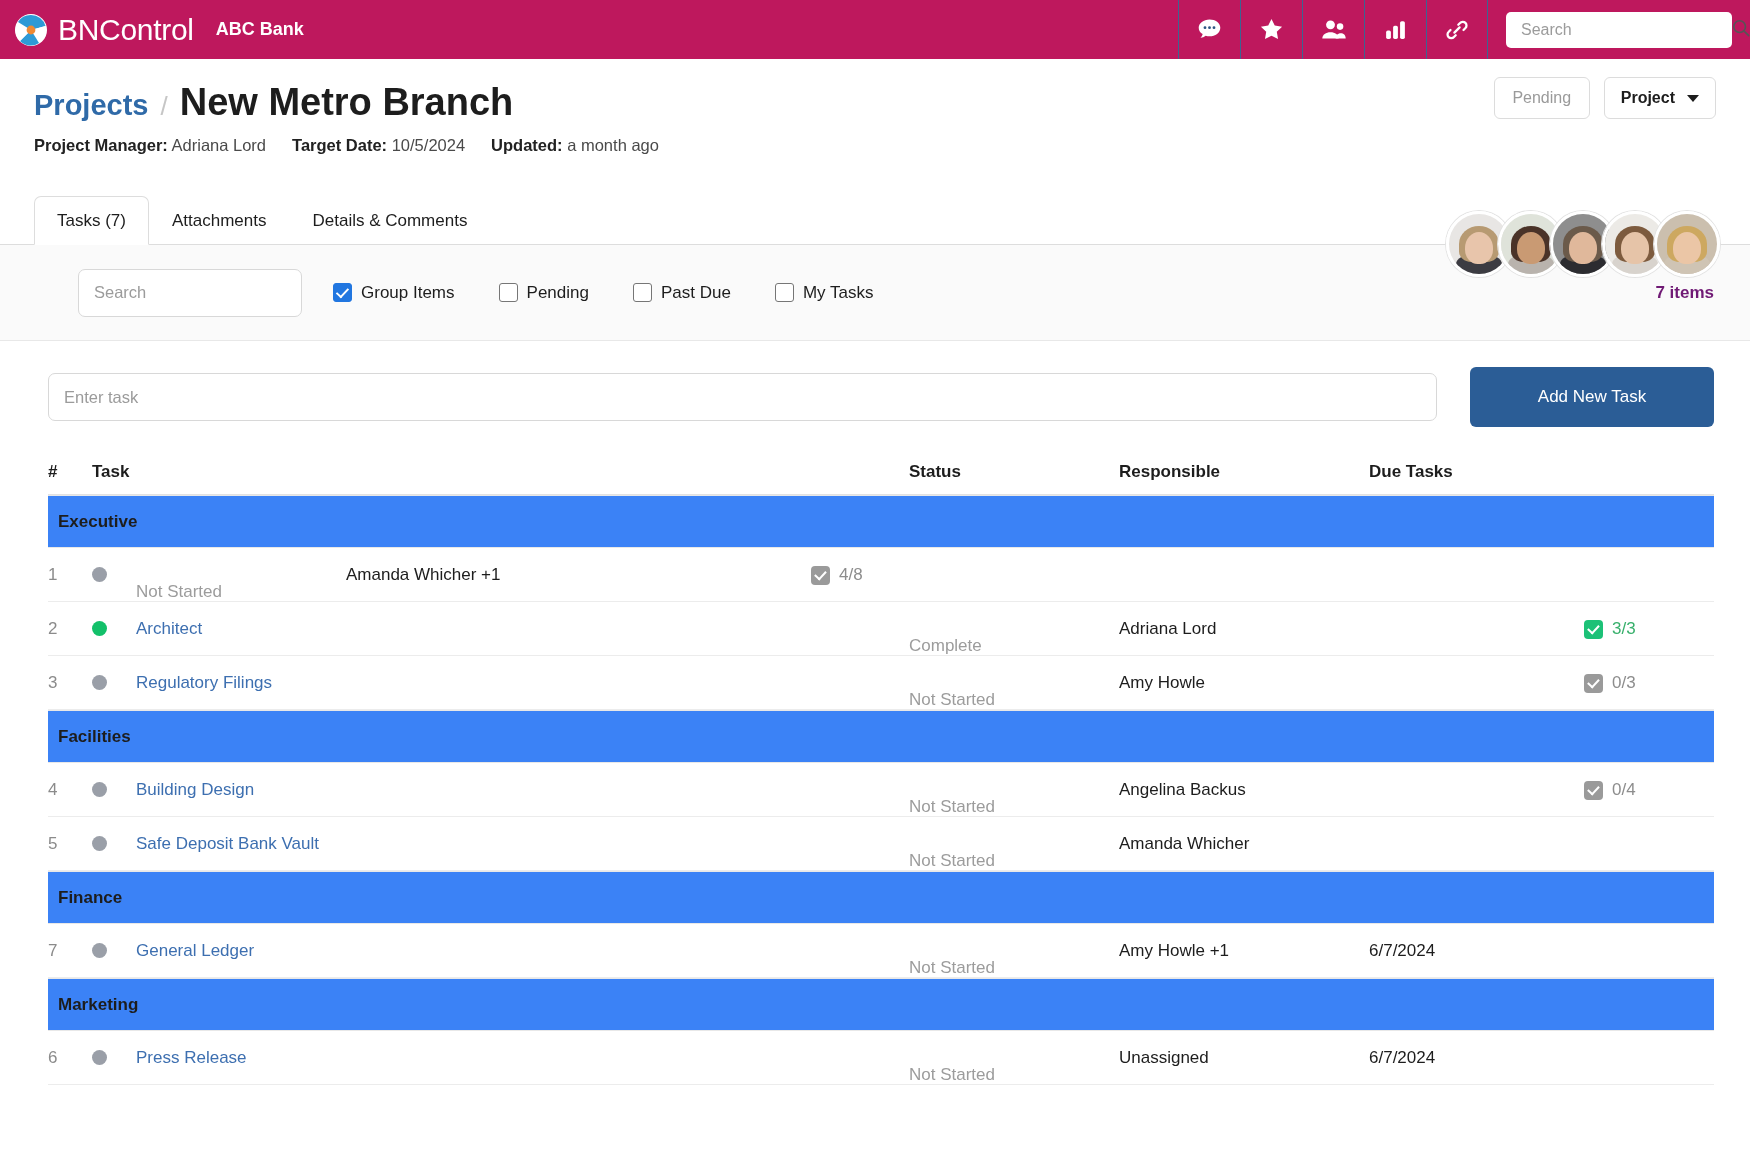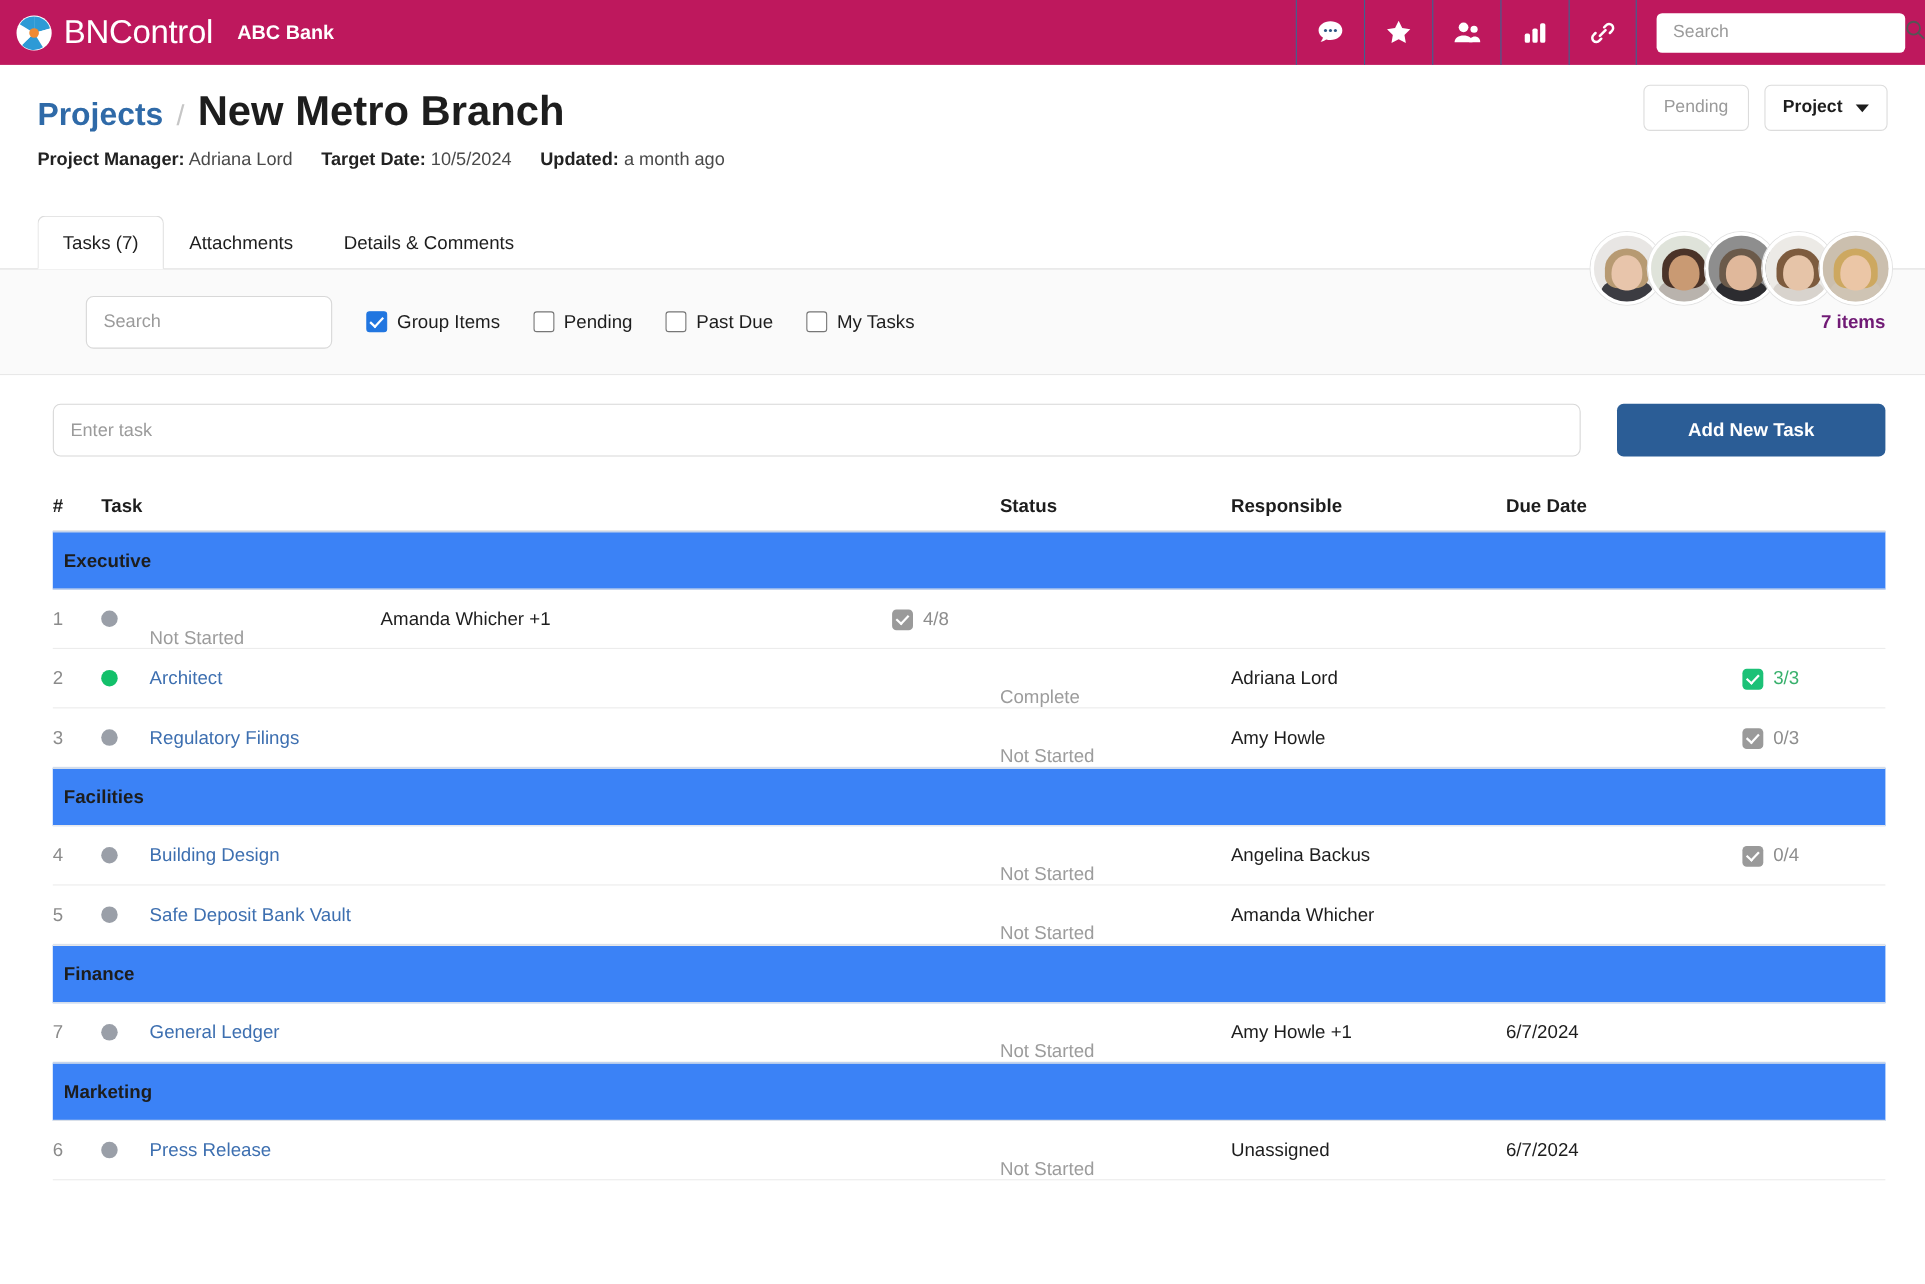--- a/index.html
+++ b/index.html
@@ -213,7 +213,7 @@
     outline: none;
   }
   .filter-search::placeholder { color: #9b9b9b; }
-  .checks { display: flex; align-items: center; gap: 30px; margin-left: 31px; }
+  .checks { display: flex; align-items: center; gap: 44px; margin-left: 31px; }
   .check { display: flex; align-items: center; gap: 9px; cursor: pointer; }
   .box {
     width: 19px; height: 19px;

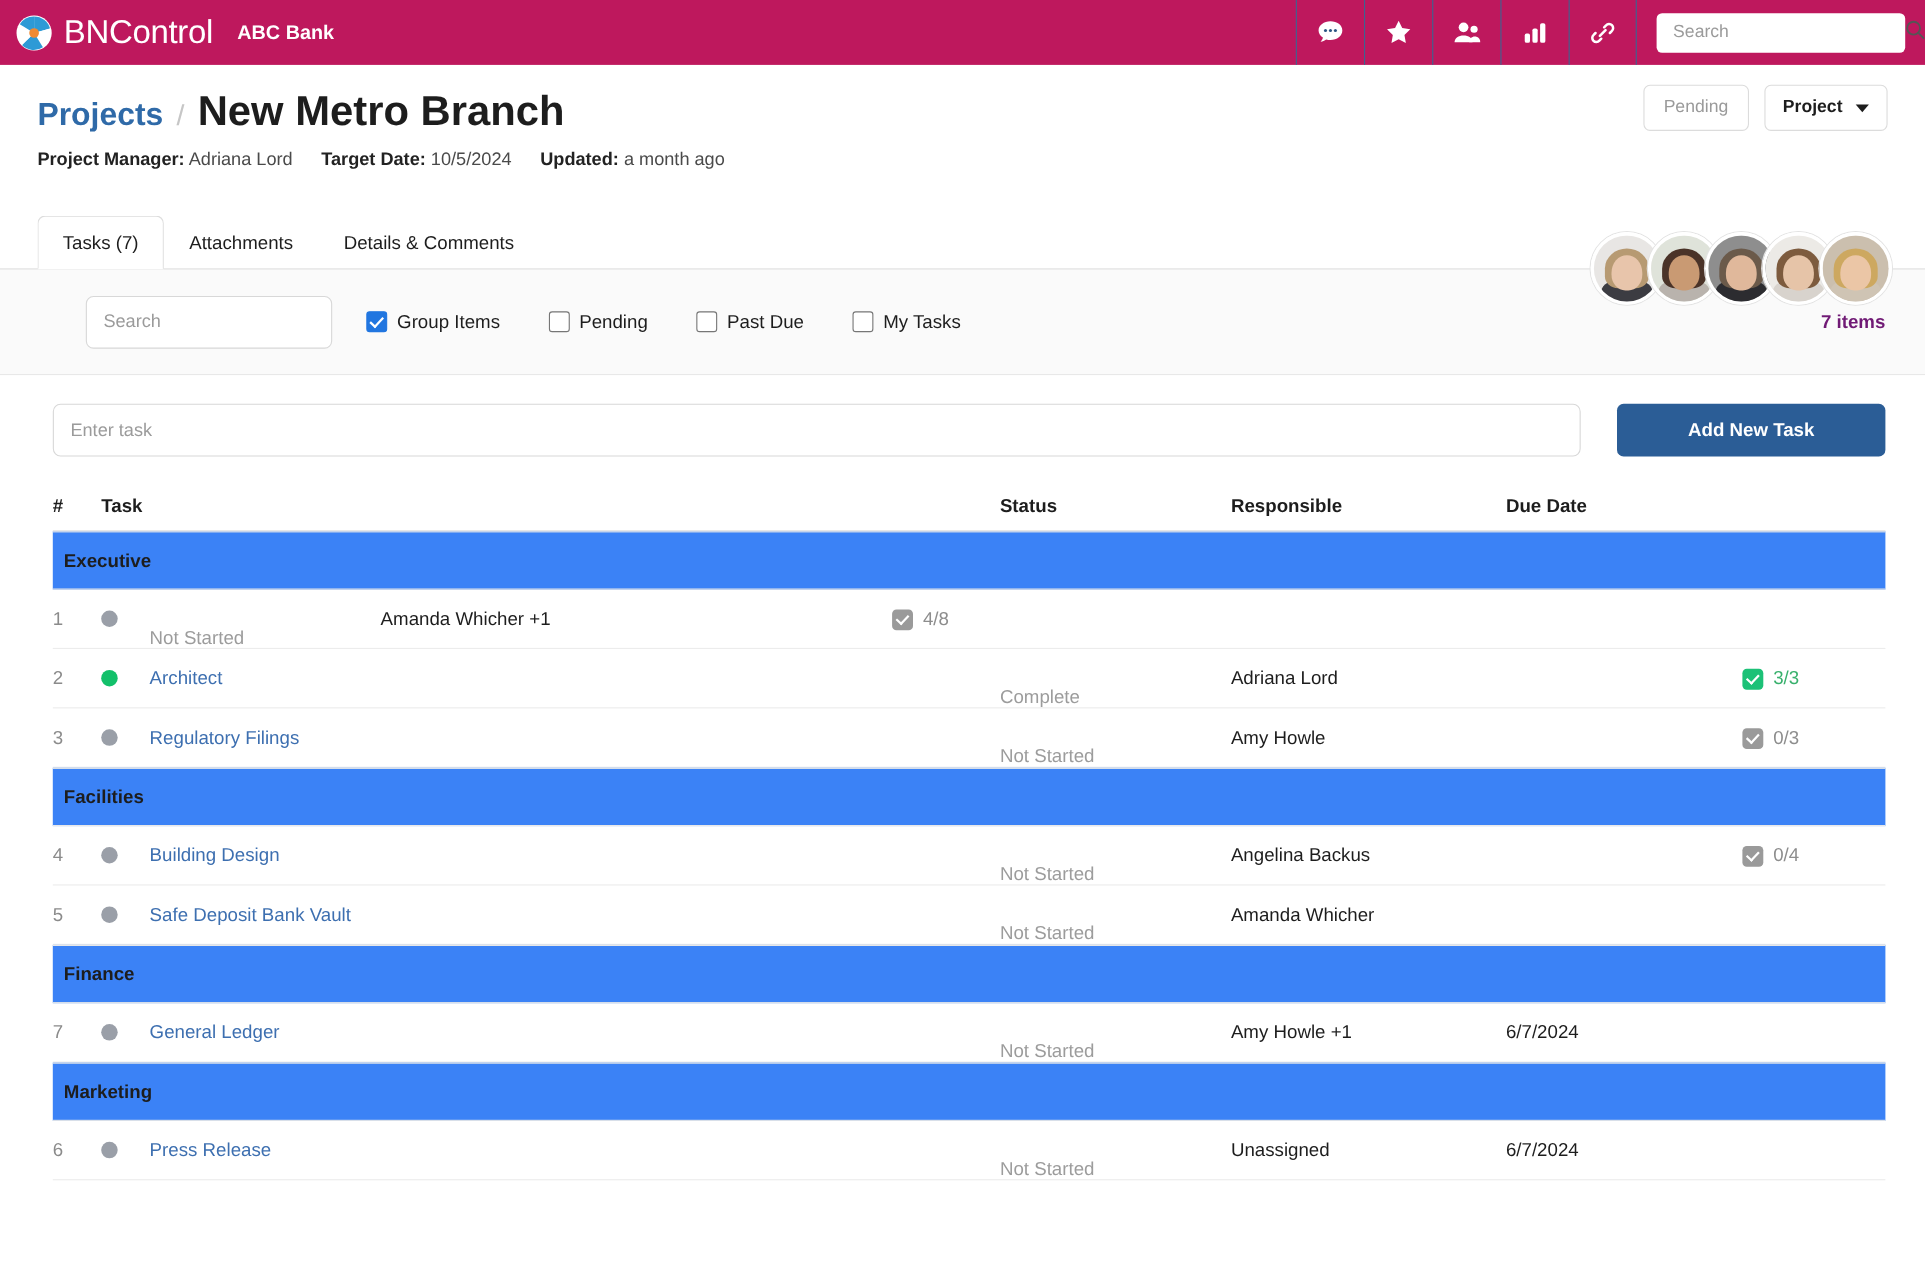--- a/index.html
+++ b/index.html
@@ -260,11 +260,11 @@
   .task-input::placeholder { color: #9b9b9b; }
   .btn-primary {
     width: 244px;
-    height: 48px;
+    height: 60px;
     background: #2b5d96;
     color: #ffffff;
     font-size: 17px;
-    font-weight: bold;
+    font-weight: normal;
     border: 0;
     border-radius: 6px;
     cursor: pointer;

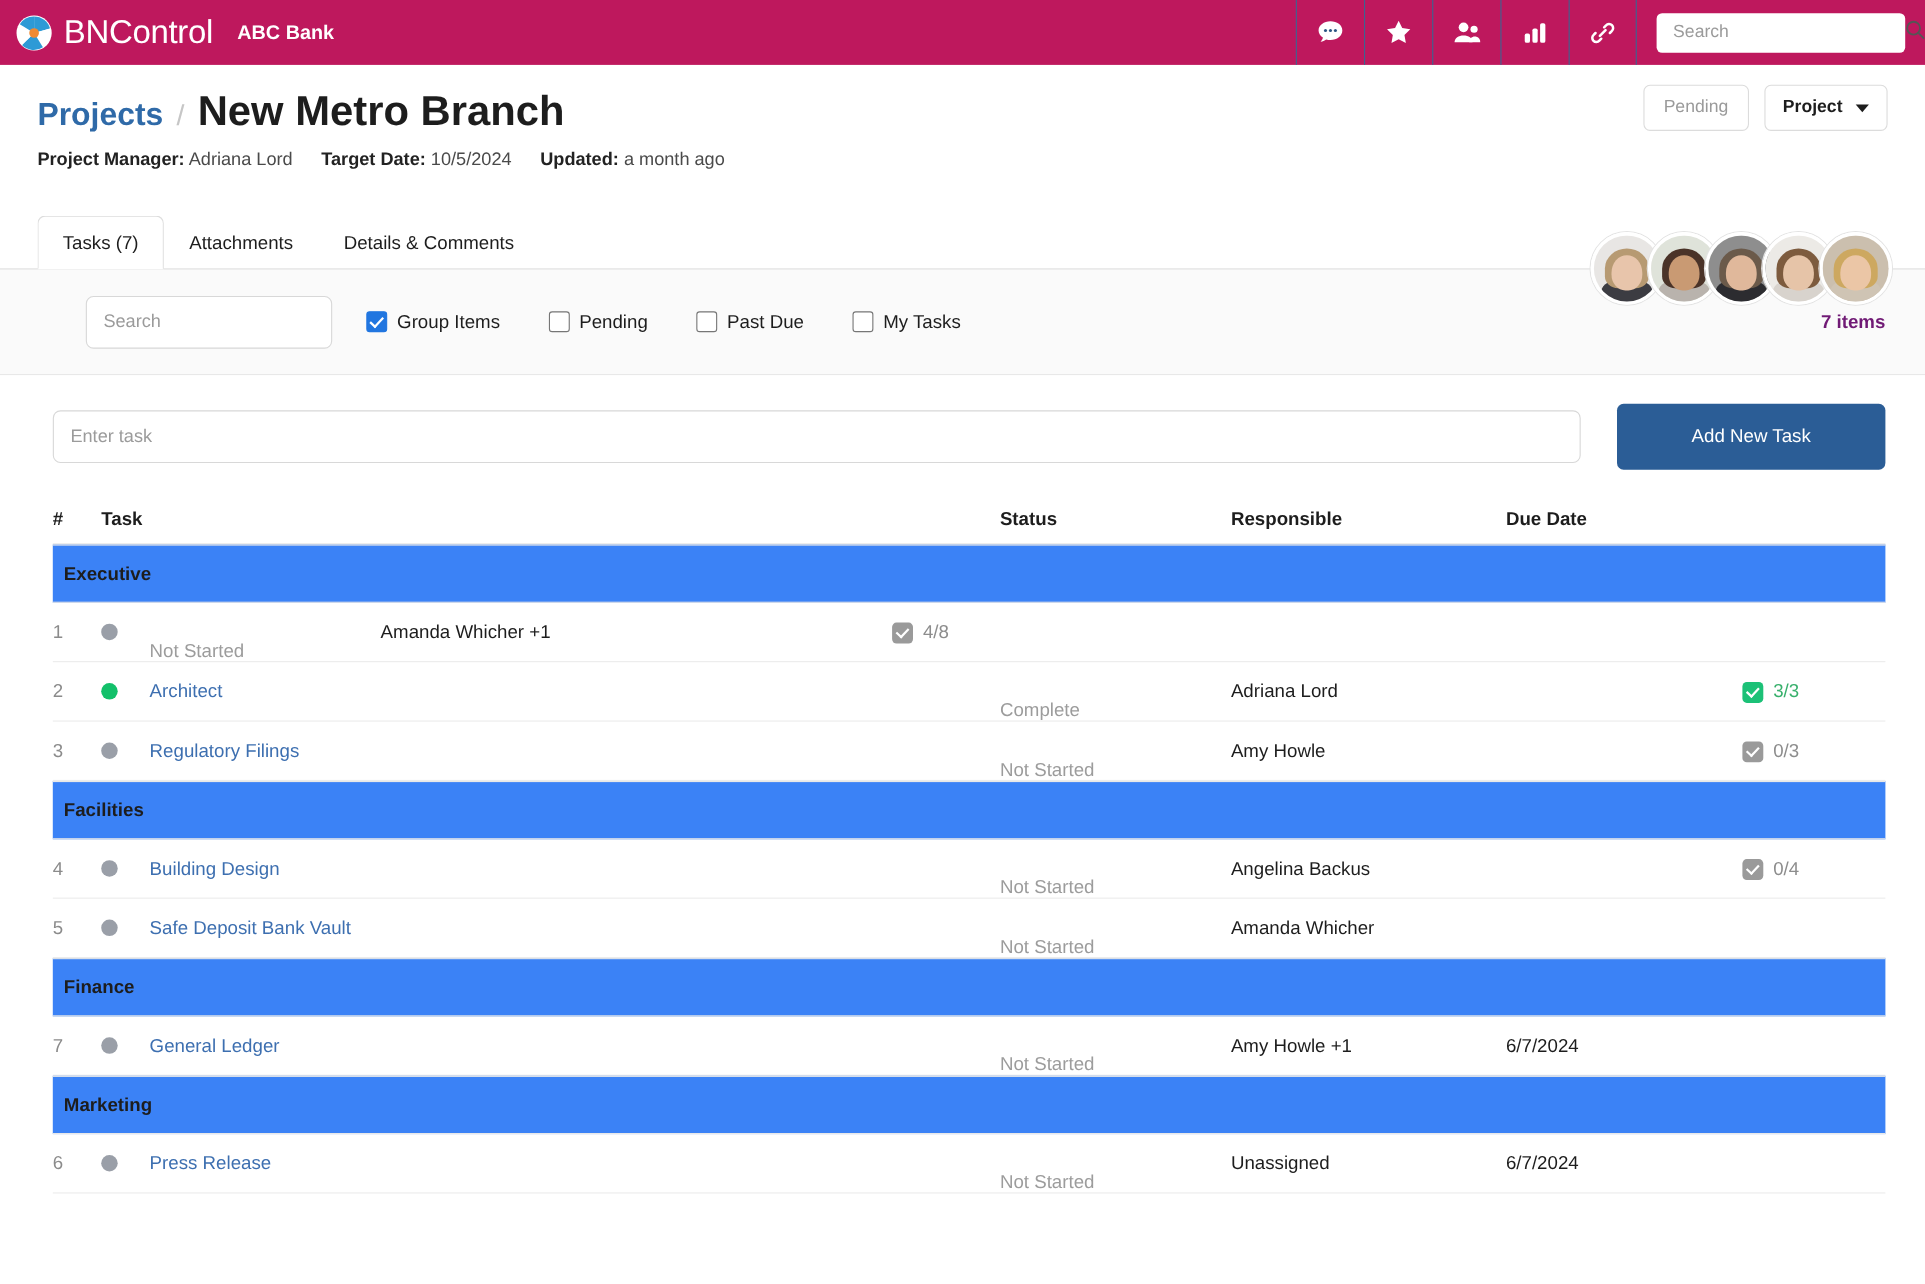--- a/index.html
+++ b/index.html
@@ -515,7 +515,7 @@
     <div class="c-task">Task</div>
     <div class="c-status">Status</div>
     <div class="c-resp">Responsible</div>
-    <div class="c-due">Due Date</div>
+    <div class="c-due">Due Tasks</div>
     <div class="c-chk"></div>
   </div>
 

